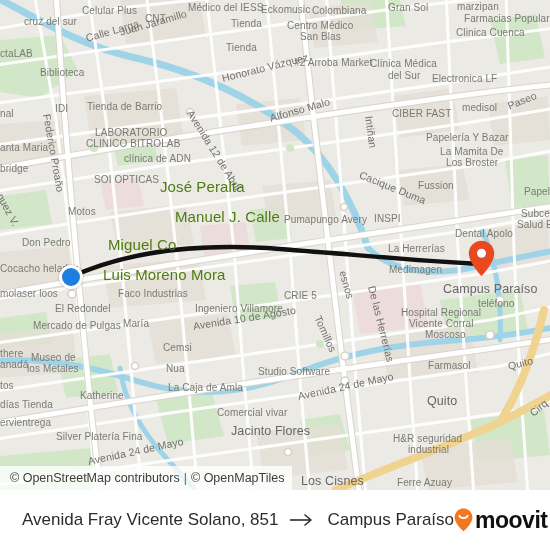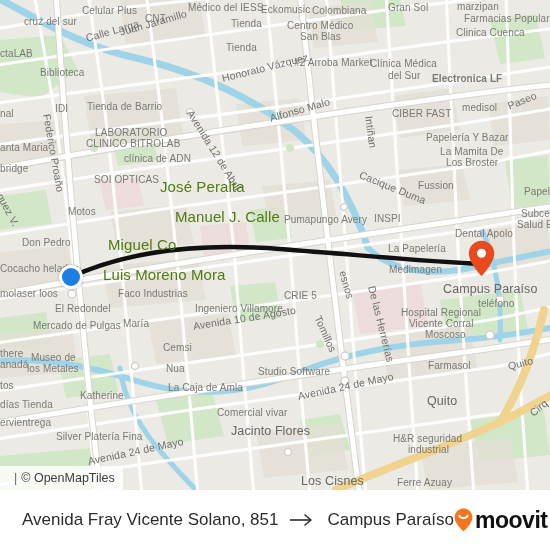--- a/index.html
+++ b/index.html
@@ -272,7 +272,7 @@
         <div class="lbl poi" style="left: 278px; top: 57px; padding-left: 16px;">#2 Arroba Market</div>
         <div class="lbl poi" style="left: 370px; top: 58px;">Clínica Médica</div>
         <div class="lbl poi" style="left: 388px; top: 70px;">del Sur</div>
-        <div class="lbl poi" style="left: 432px; top: 73px; font-weight: bold;">Electronica LF</div>
+        <div class="lbl poi" style="left: 432px; top: 73px;">Electronica LF</div>
         <div class="lbl street" style="left: 222px; top: 72px; transform: rotate(-14deg);">Honorato Vázquez</div>
         <div class="lbl poi" style="left: 55px; top: 103px;">IDI</div>
         <div class="lbl poi" style="left: 87px; top: 101px;">Tienda de Barrio</div>

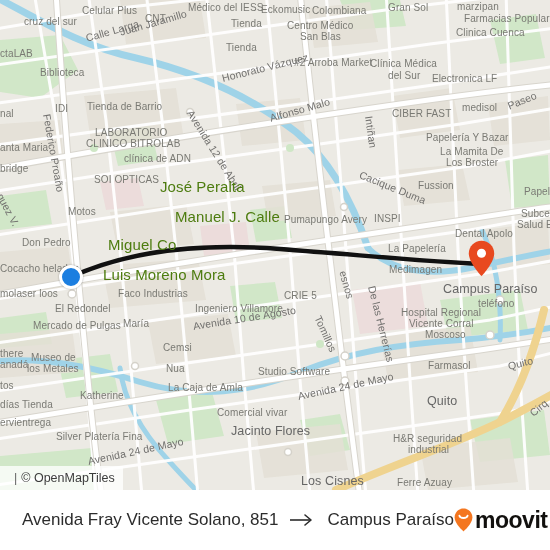--- a/index.html
+++ b/index.html
@@ -307,7 +307,7 @@
         <div class="lbl poi" style="left: 455px; top: 228px;">Dental Apolo</div>
         <div class="lbl poi" style="left: 22px; top: 237px;">Don Pedro</div>
         <div class="lbl big" style="left: 108px; top: 236px;">Miguel Co</div>
-        <div class="lbl poi" style="left: 388px; top: 243px;">La Papelería</div>
+        <div class="lbl poi" style="left: 388px; top: 243px;">La Herrerías</div>
         <div class="lbl poi" style="left: 0px; top: 263px;">Cocacho helados</div>
         <div class="lbl big" style="left: 103px; top: 266px;">Luis Moreno Mora</div>
         <div class="lbl poi" style="left: 389px; top: 264px;">Medimagen</div>

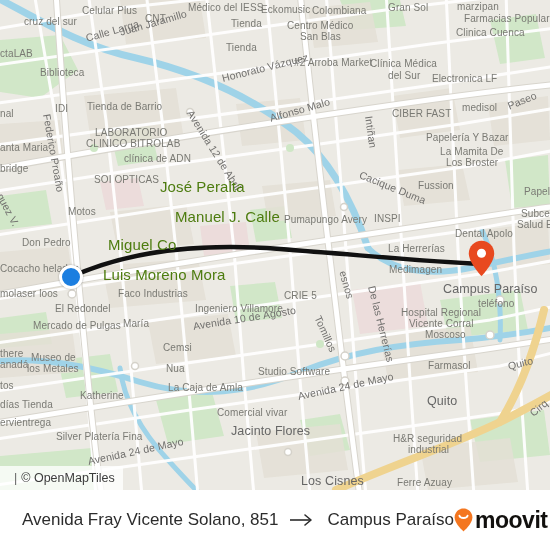--- a/index.html
+++ b/index.html
@@ -366,6 +366,7 @@
 
 
     <div id="attribution">
+      <span>© OpenStreetMap contributors</span>
       <span class="sep">|</span>
       <span>© OpenMapTiles</span>
     </div>

